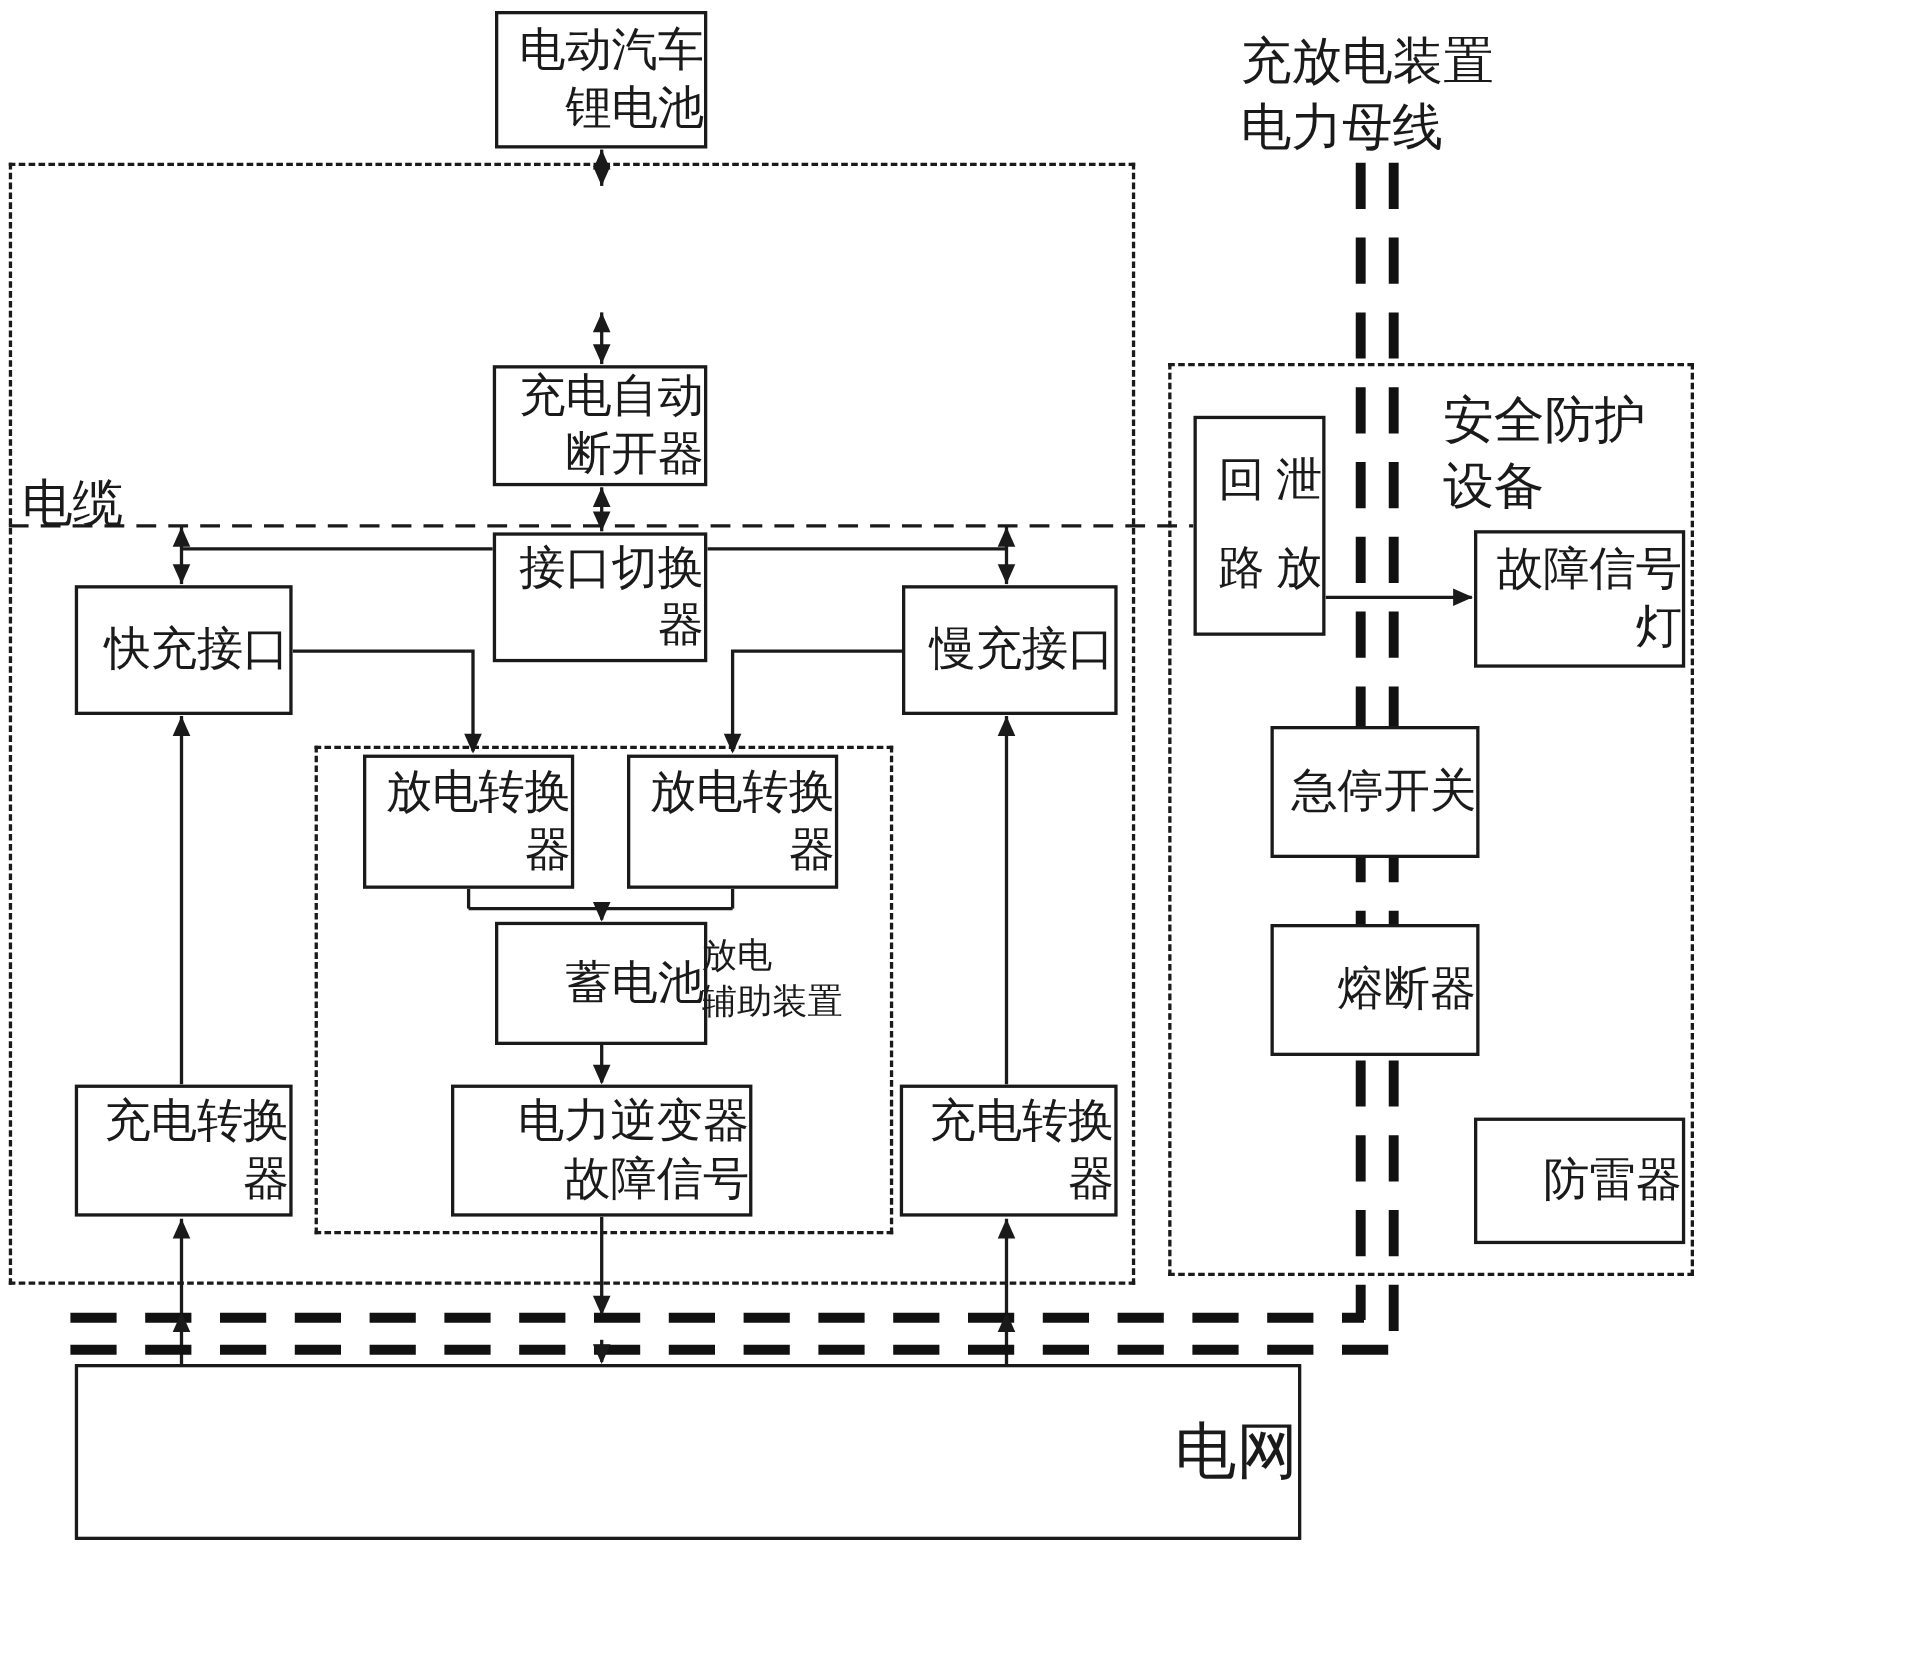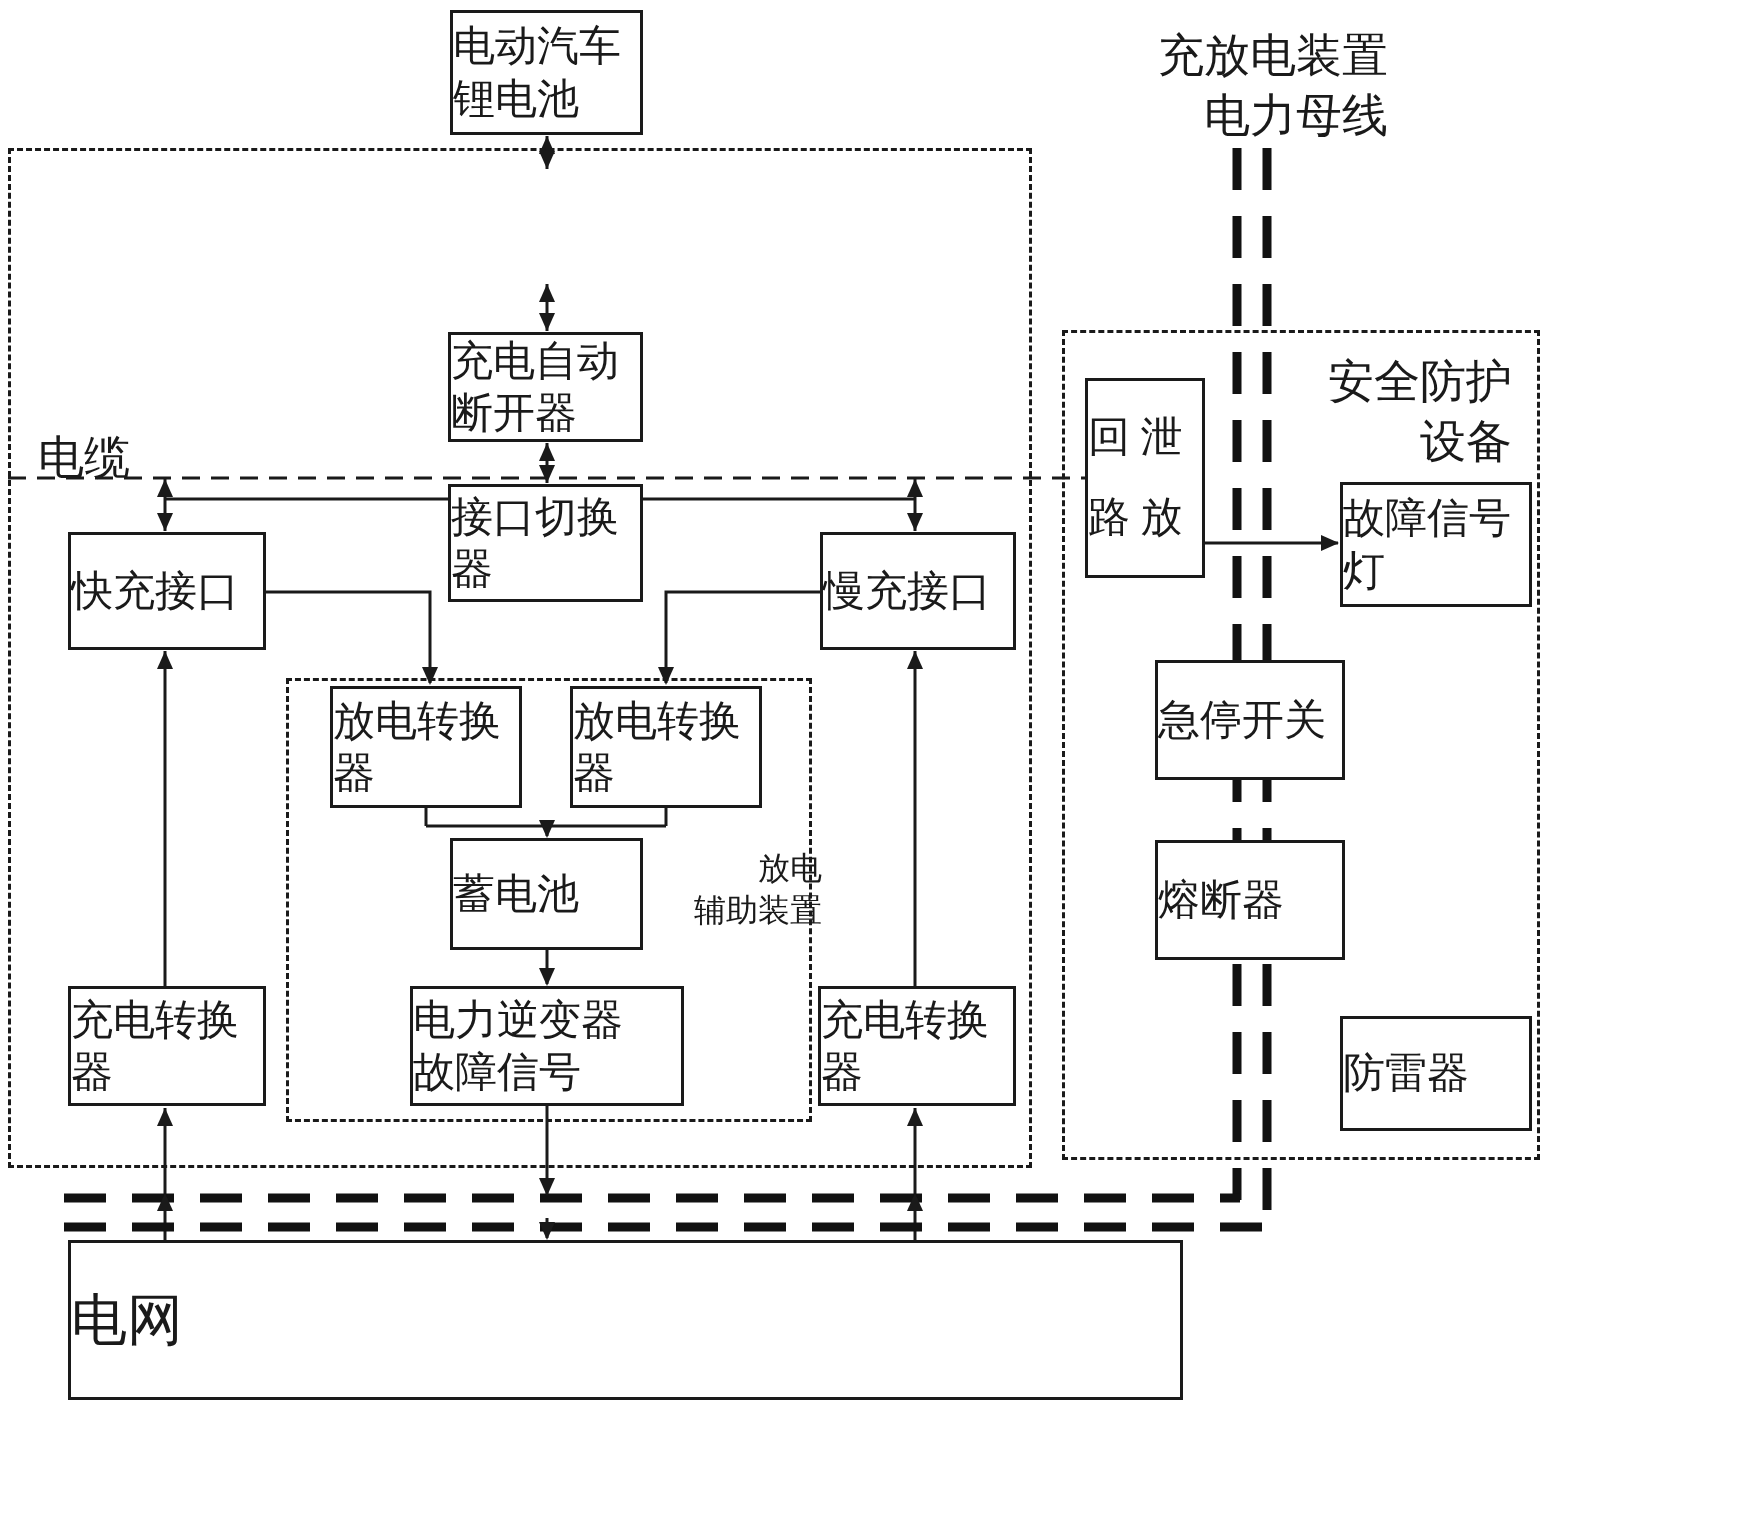--- a/index.html
+++ b/index.html
@@ -11,7 +11,7 @@
   .dashedbox{position:absolute;border:3px dashed #1a1a1a;background:transparent;z-index:2;box-sizing:border-box;}
   .box{
     position:absolute;box-sizing:border-box;border:3px solid #1a1a1a;background:#ffffff;
-    display:flex;flex-direction:column;align-items:flex-start;justify-content:center;
+    display:flex;flex-direction:column;align-items:flex-end;justify-content:center;
     text-align:center;font-size:42px;line-height:1.25;z-index:3;
   }
   .box.tall{line-height:1.9;}

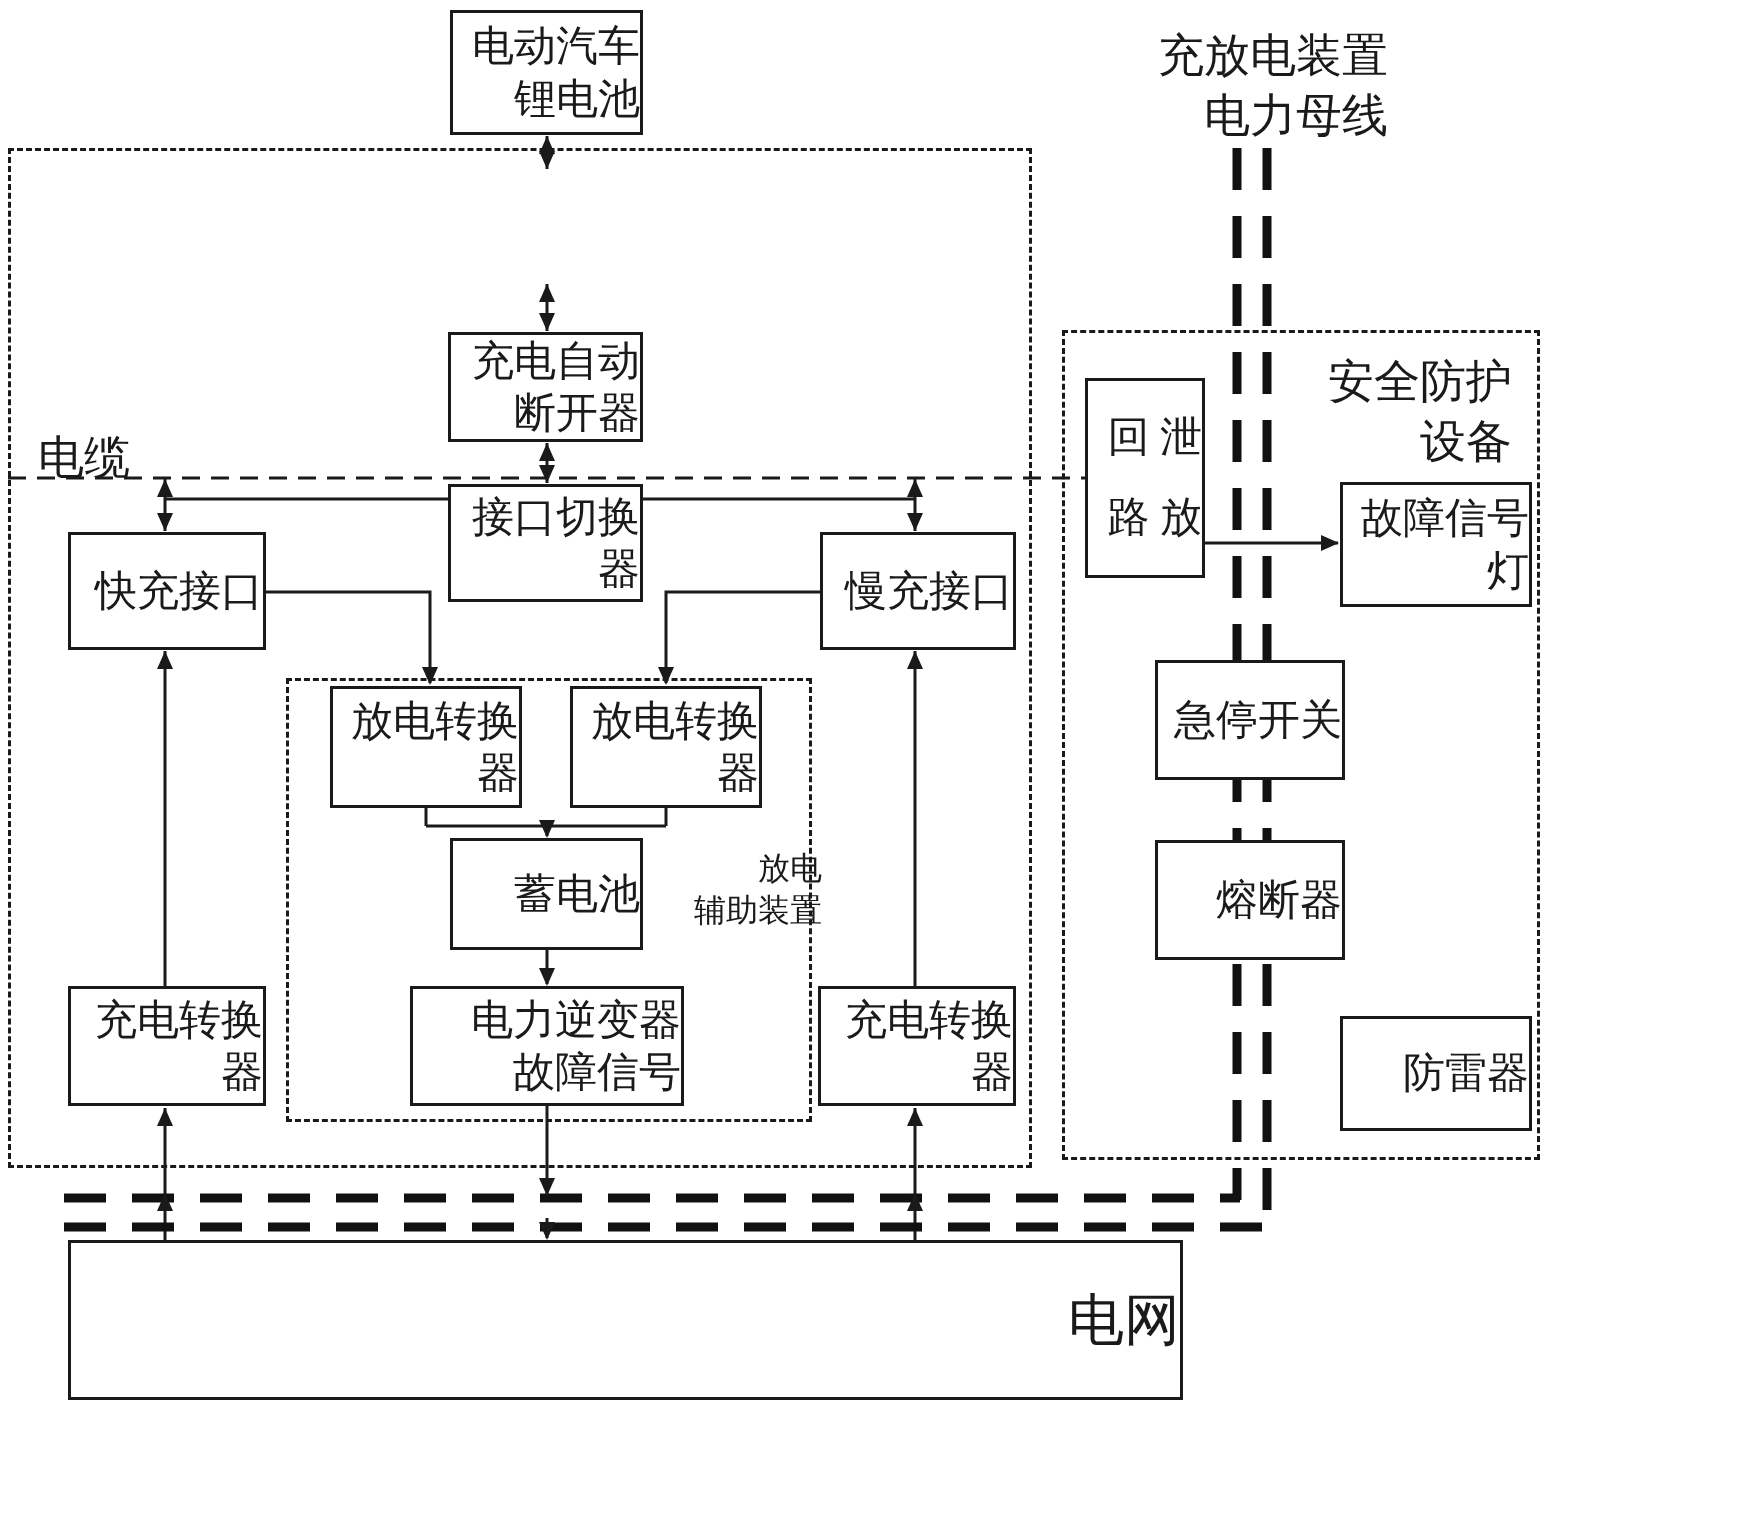--- a/index.html
+++ b/index.html
@@ -15,7 +15,7 @@
     text-align:center;font-size:42px;line-height:1.25;z-index:3;
   }
   .box.tall{line-height:1.9;}
-  .lbl{position:absolute;text-align:right;font-size:46px;line-height:1.3;z-index:4;white-space:nowrap;}
+  .lbl{position:absolute;text-align:left;font-size:46px;line-height:1.3;z-index:4;white-space:nowrap;}
   .lbl span{display:block;}
 </style>
 </head>

